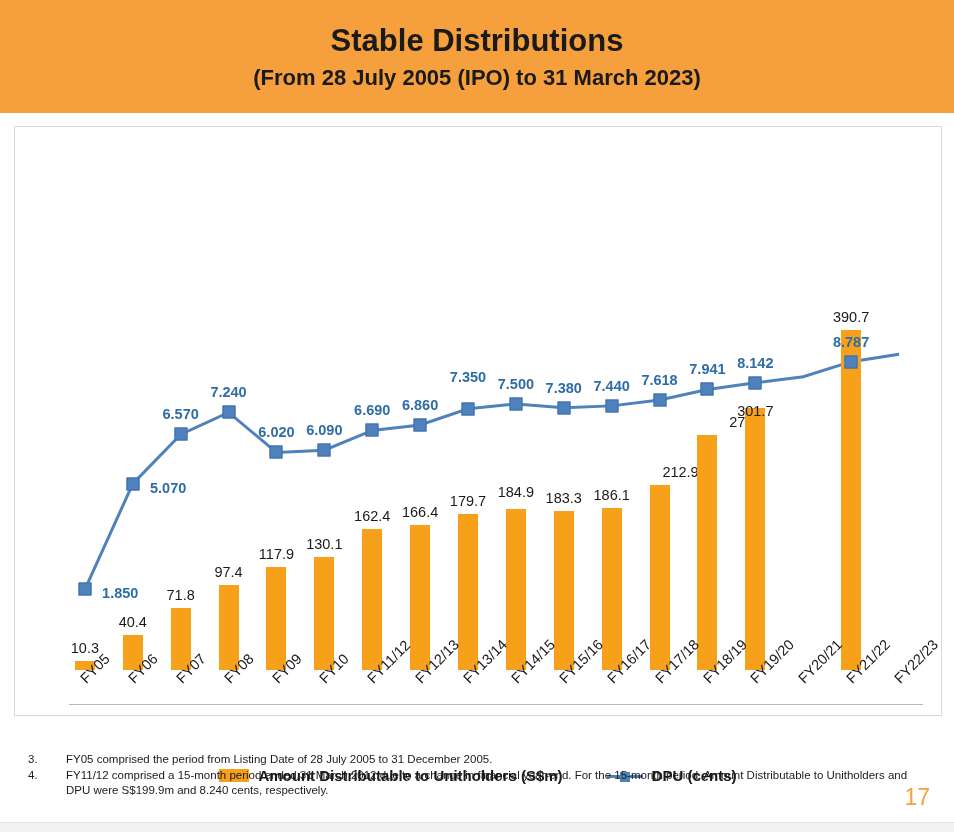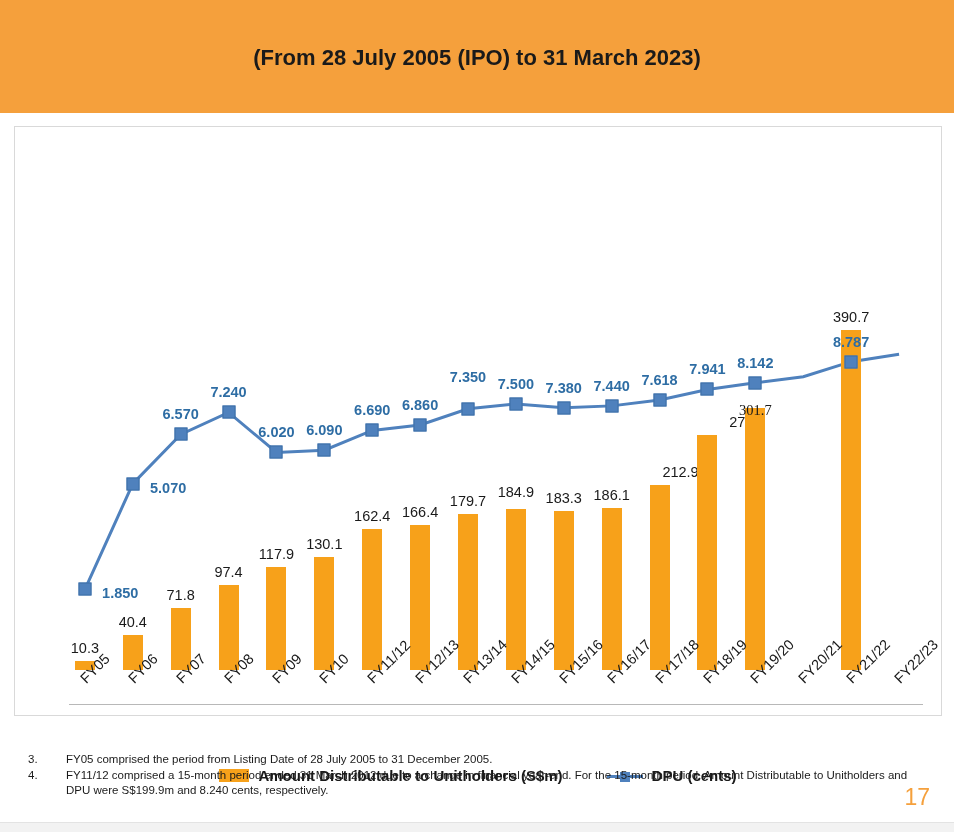--- a/index.html
+++ b/index.html
@@ -100,6 +100,7 @@
 <body>
 
 <div class="header">
+  <div class="title">Stable Distributions</div>
   <div class="subtitle">(From 28 July 2005 (IPO) to 31 March 2023)</div>
 </div>
 

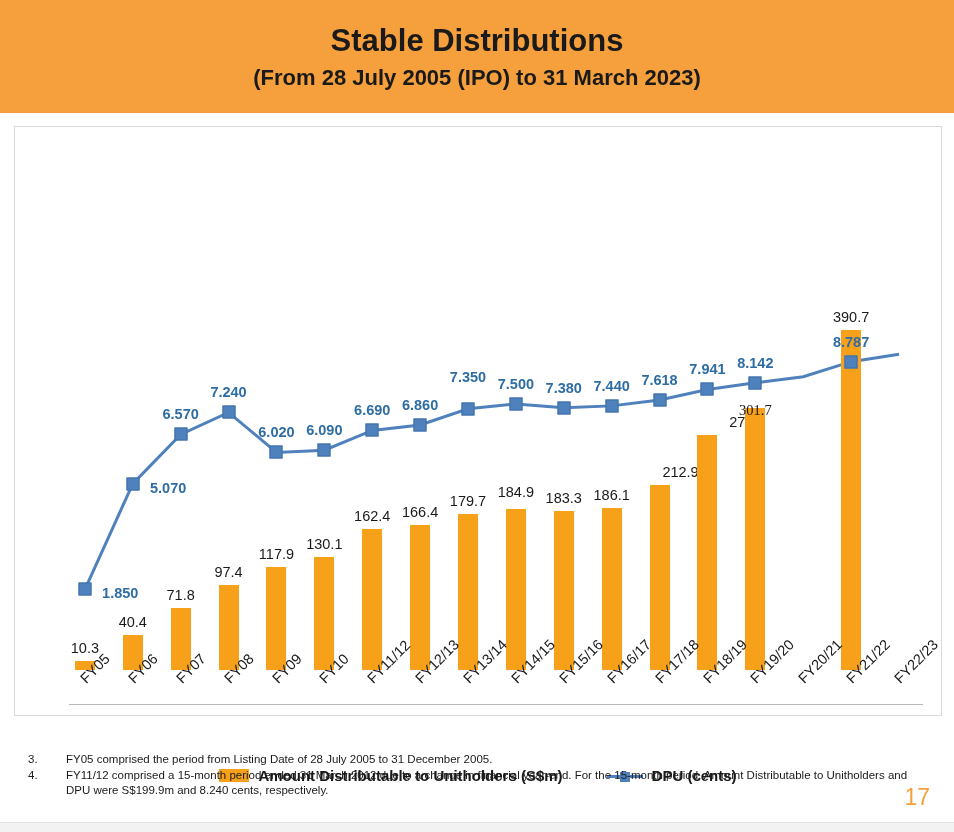--- a/index.html
+++ b/index.html
@@ -196,7 +196,7 @@
         </div>
         <div class="col" style="left: 670.444px;">
           <div class="bar" style="height: 262.348px;"></div>
-          <div class="bar-label" style="bottom: 251px; font-family: Liberation Serif, serif;">301.7</div>
+          <div class="bar-label" style="bottom: 251px;">301.7</div>
           <div class="dot" style="bottom: 287.159px;"></div>
           <div class="dpu-label" style="bottom: 299.159px;">8.142</div>
         </div>

